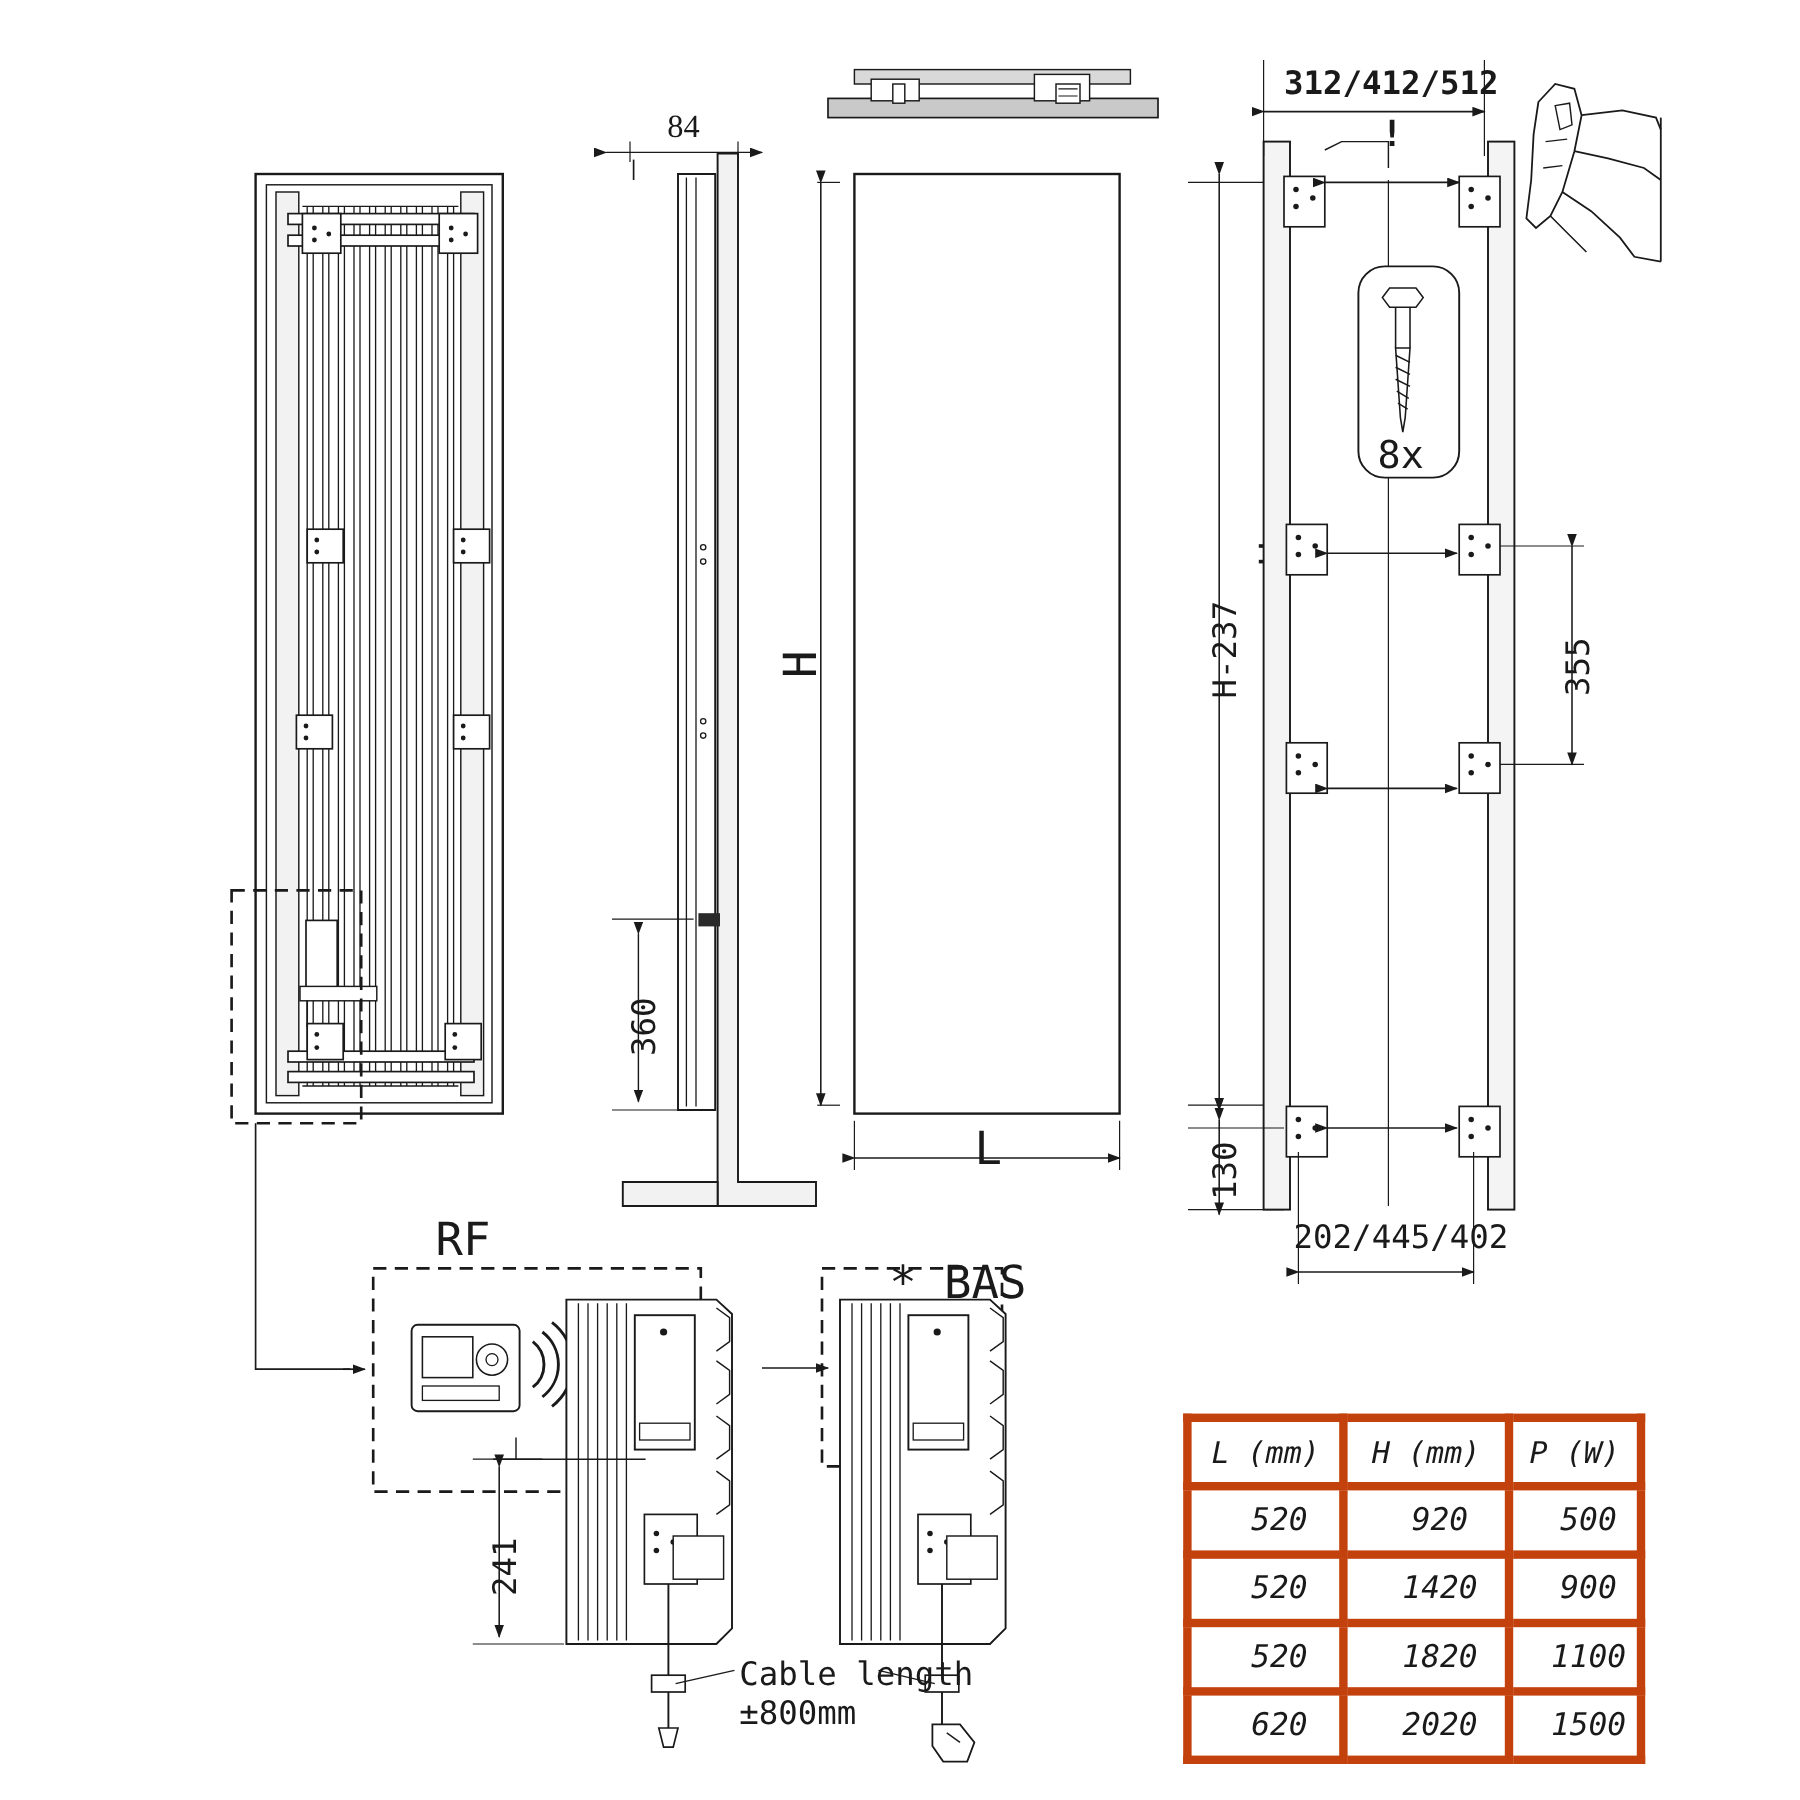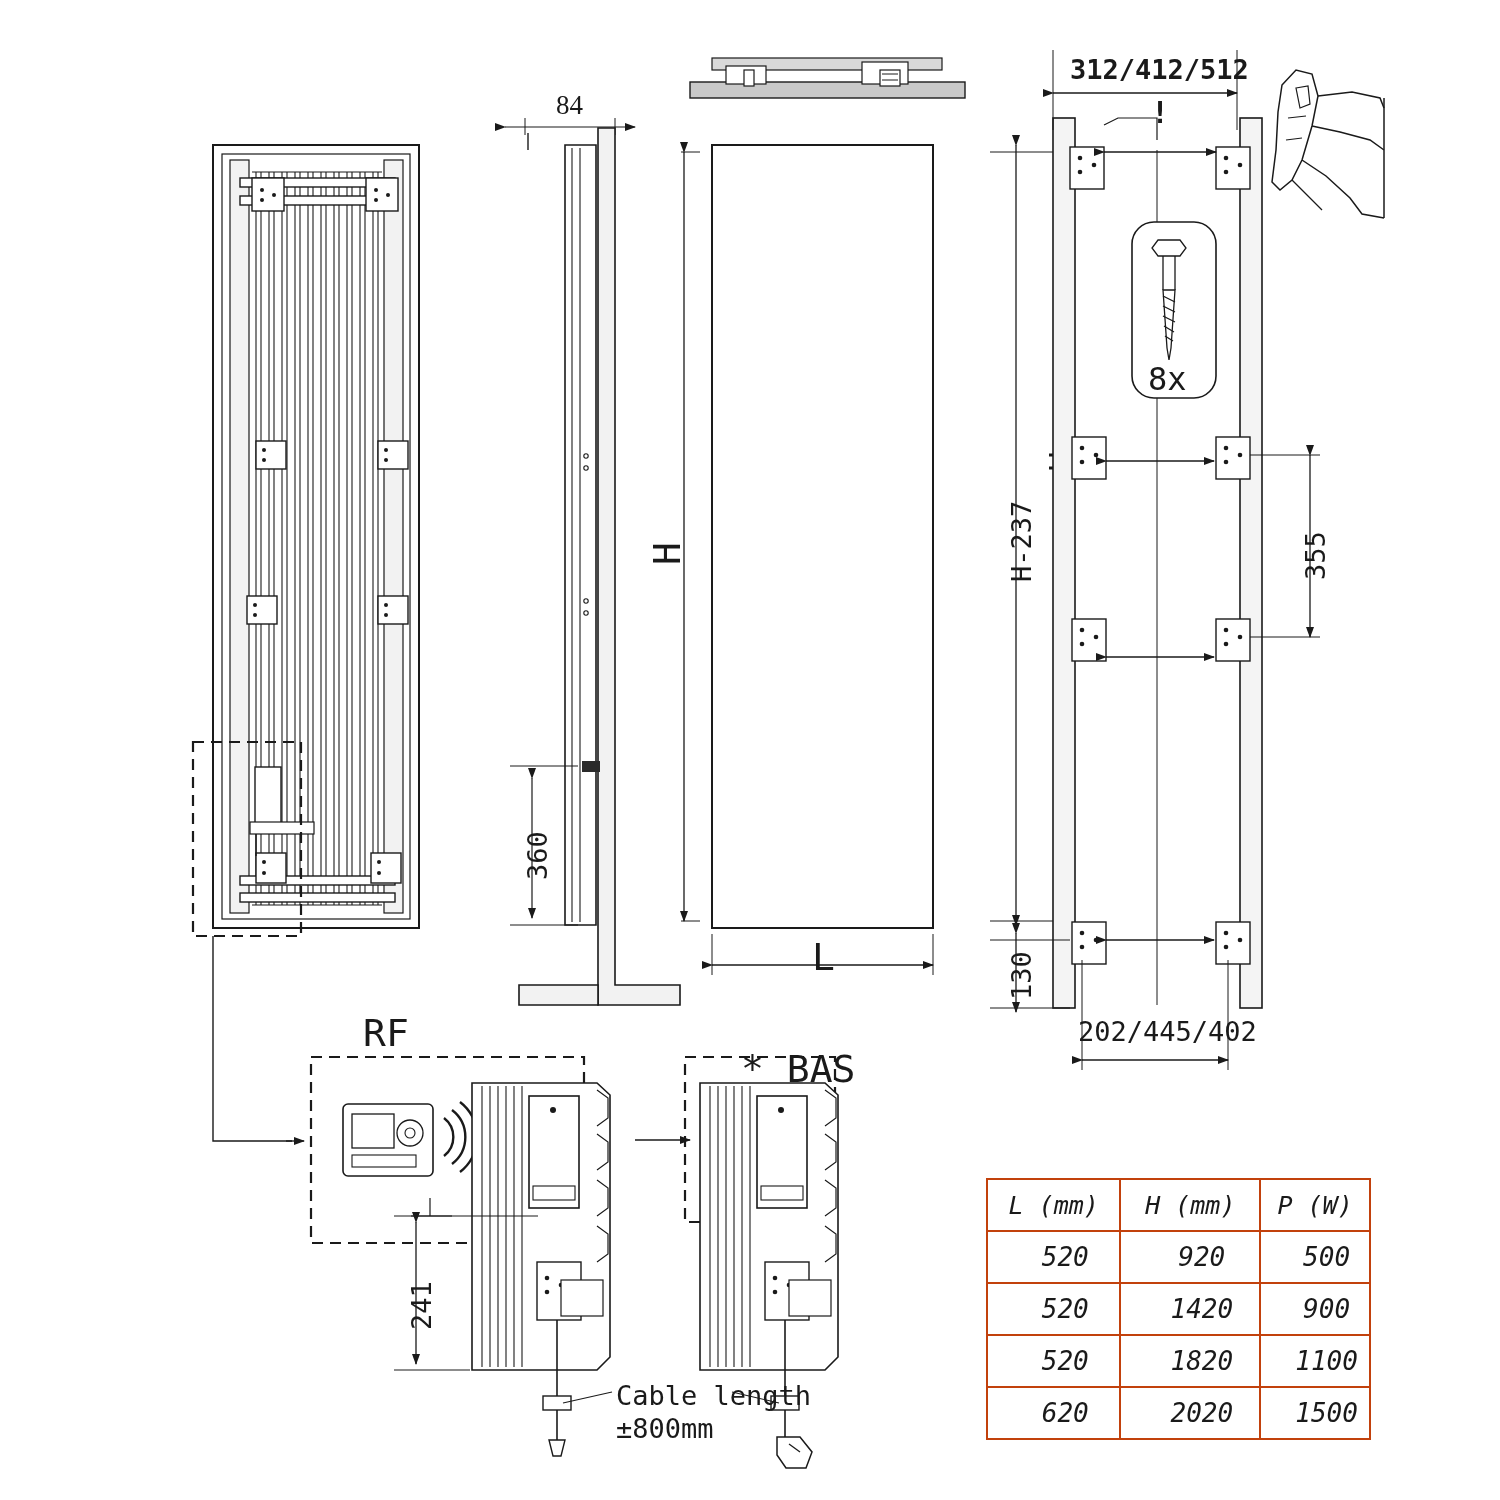--- a/index.html
+++ b/index.html
@@ -54,7 +54,7 @@
     background: #fff;
   }
   #spec-table th, #spec-table td {
-    border: 2px solid #c2410c;
+    border: 7px solid #c2410c;
     text-align: center;
     font-size: 26px;
     font-weight: normal;

